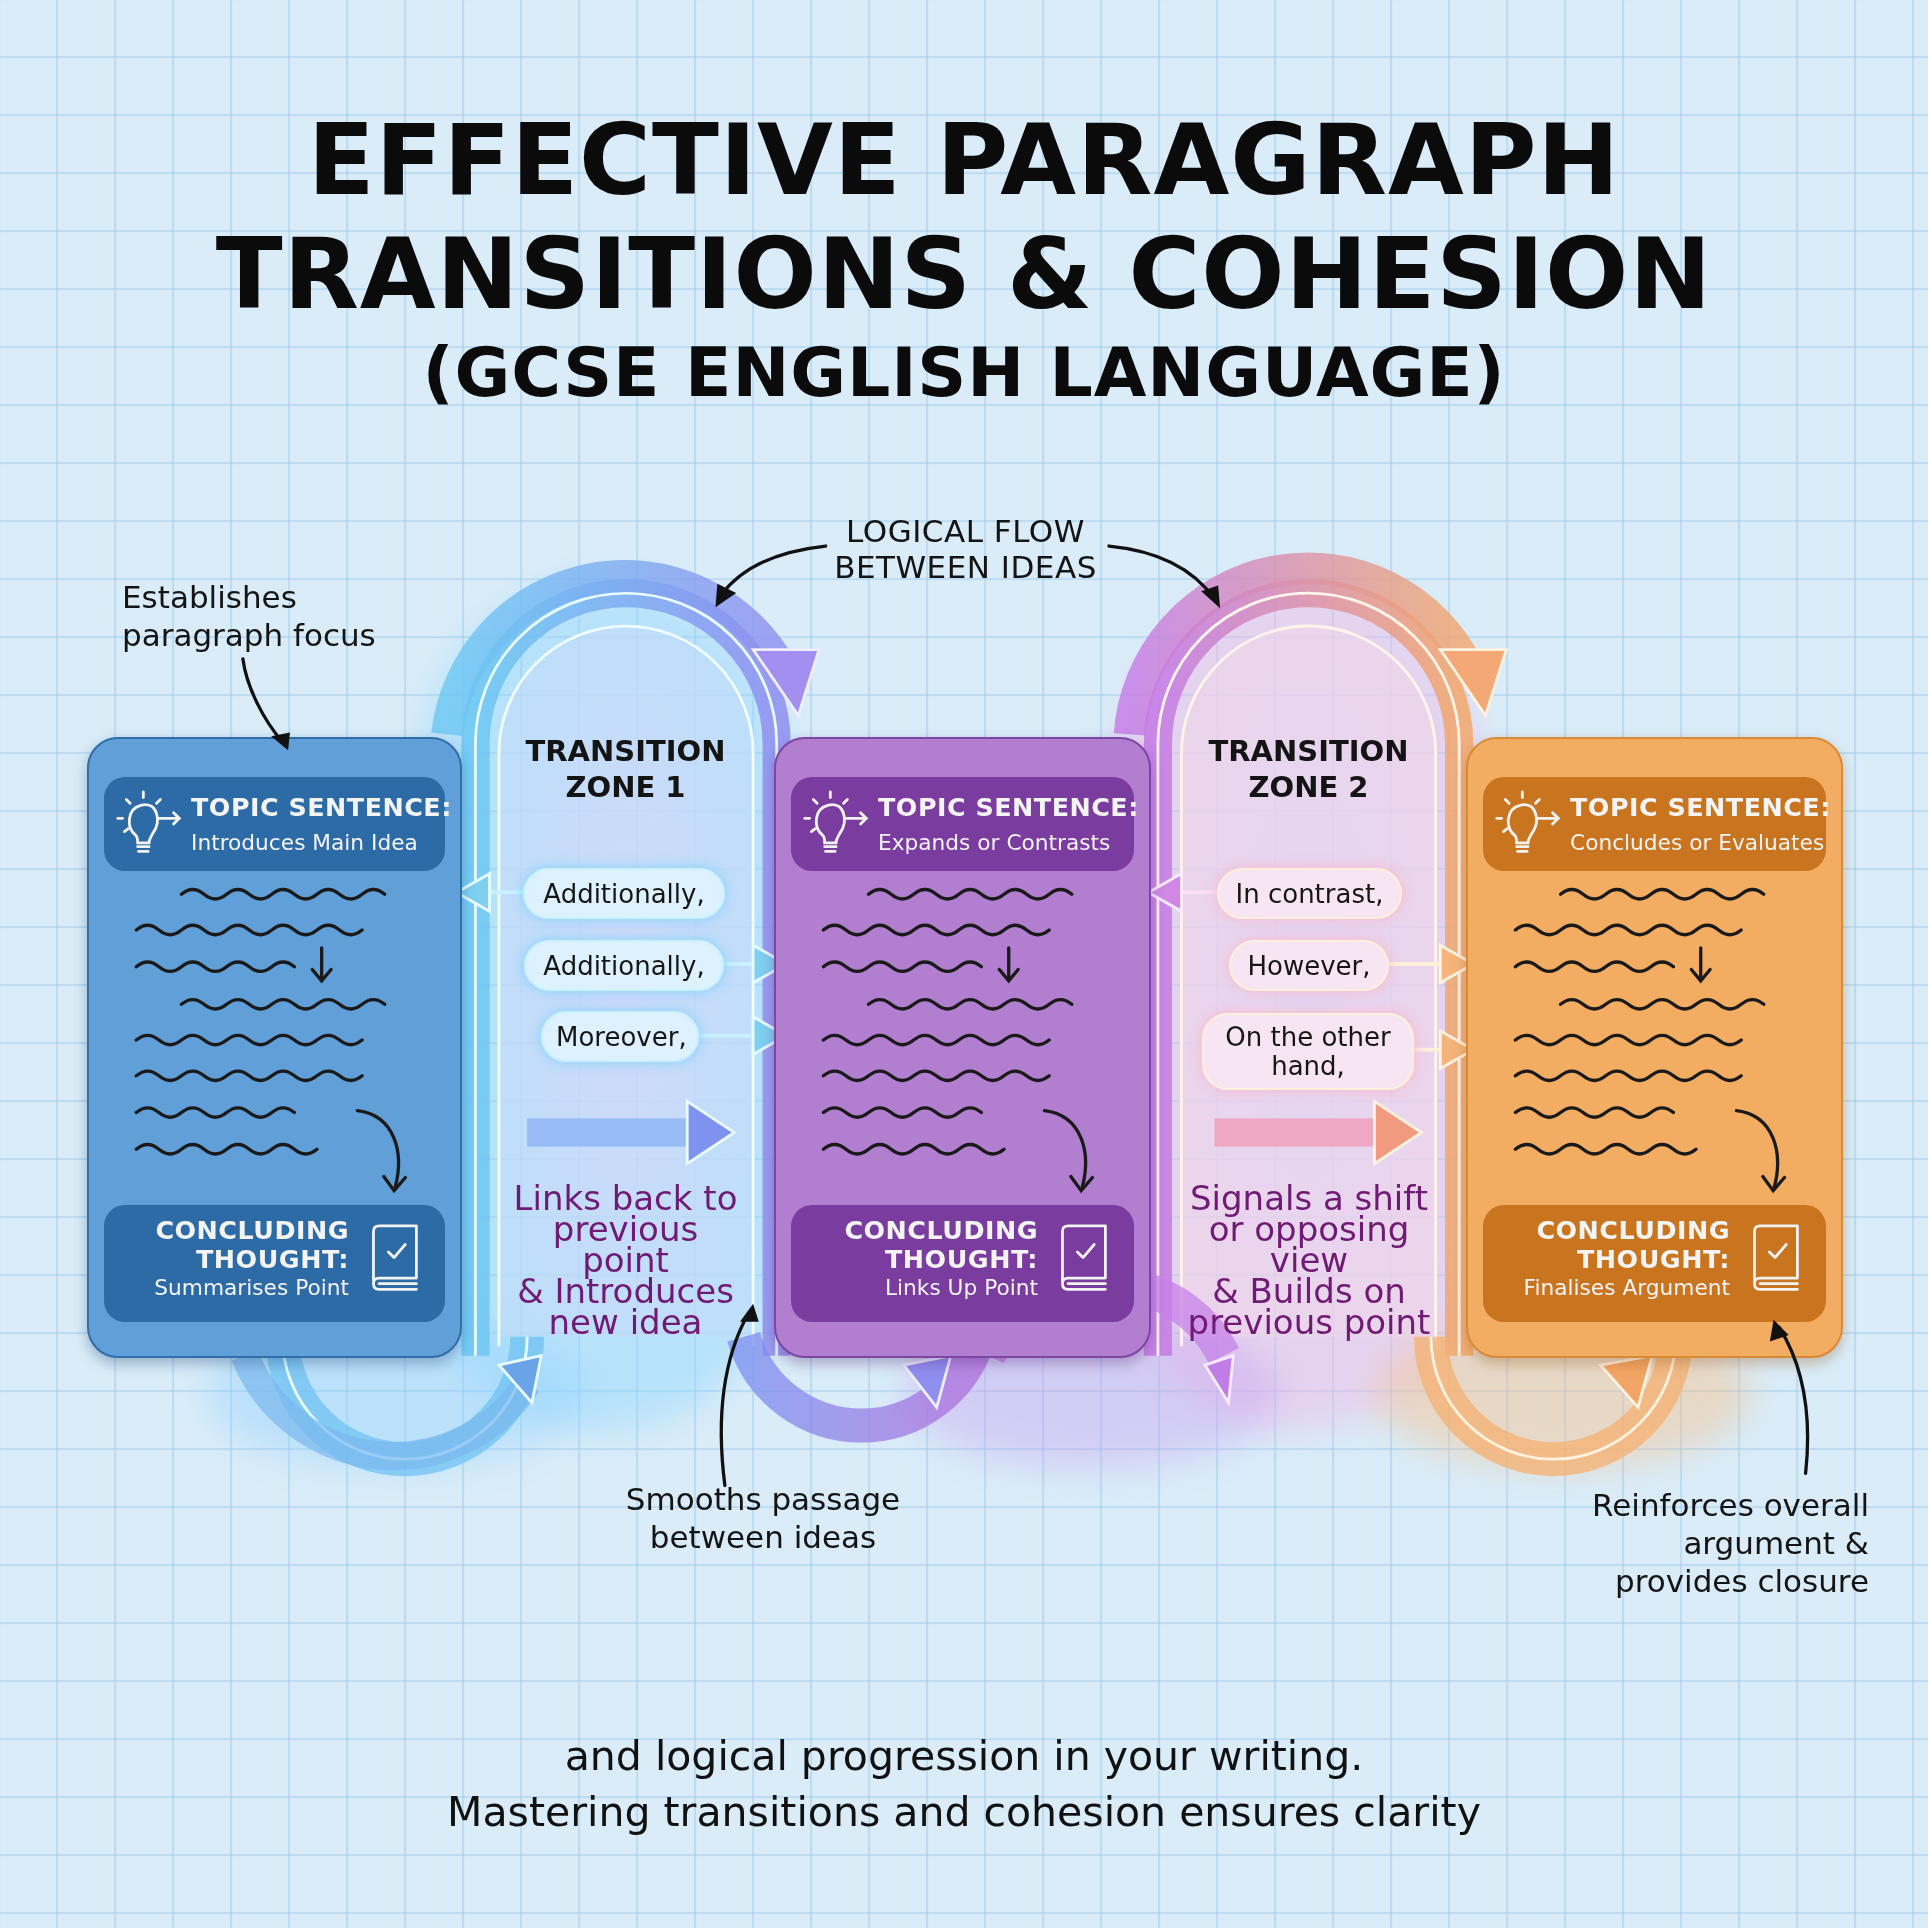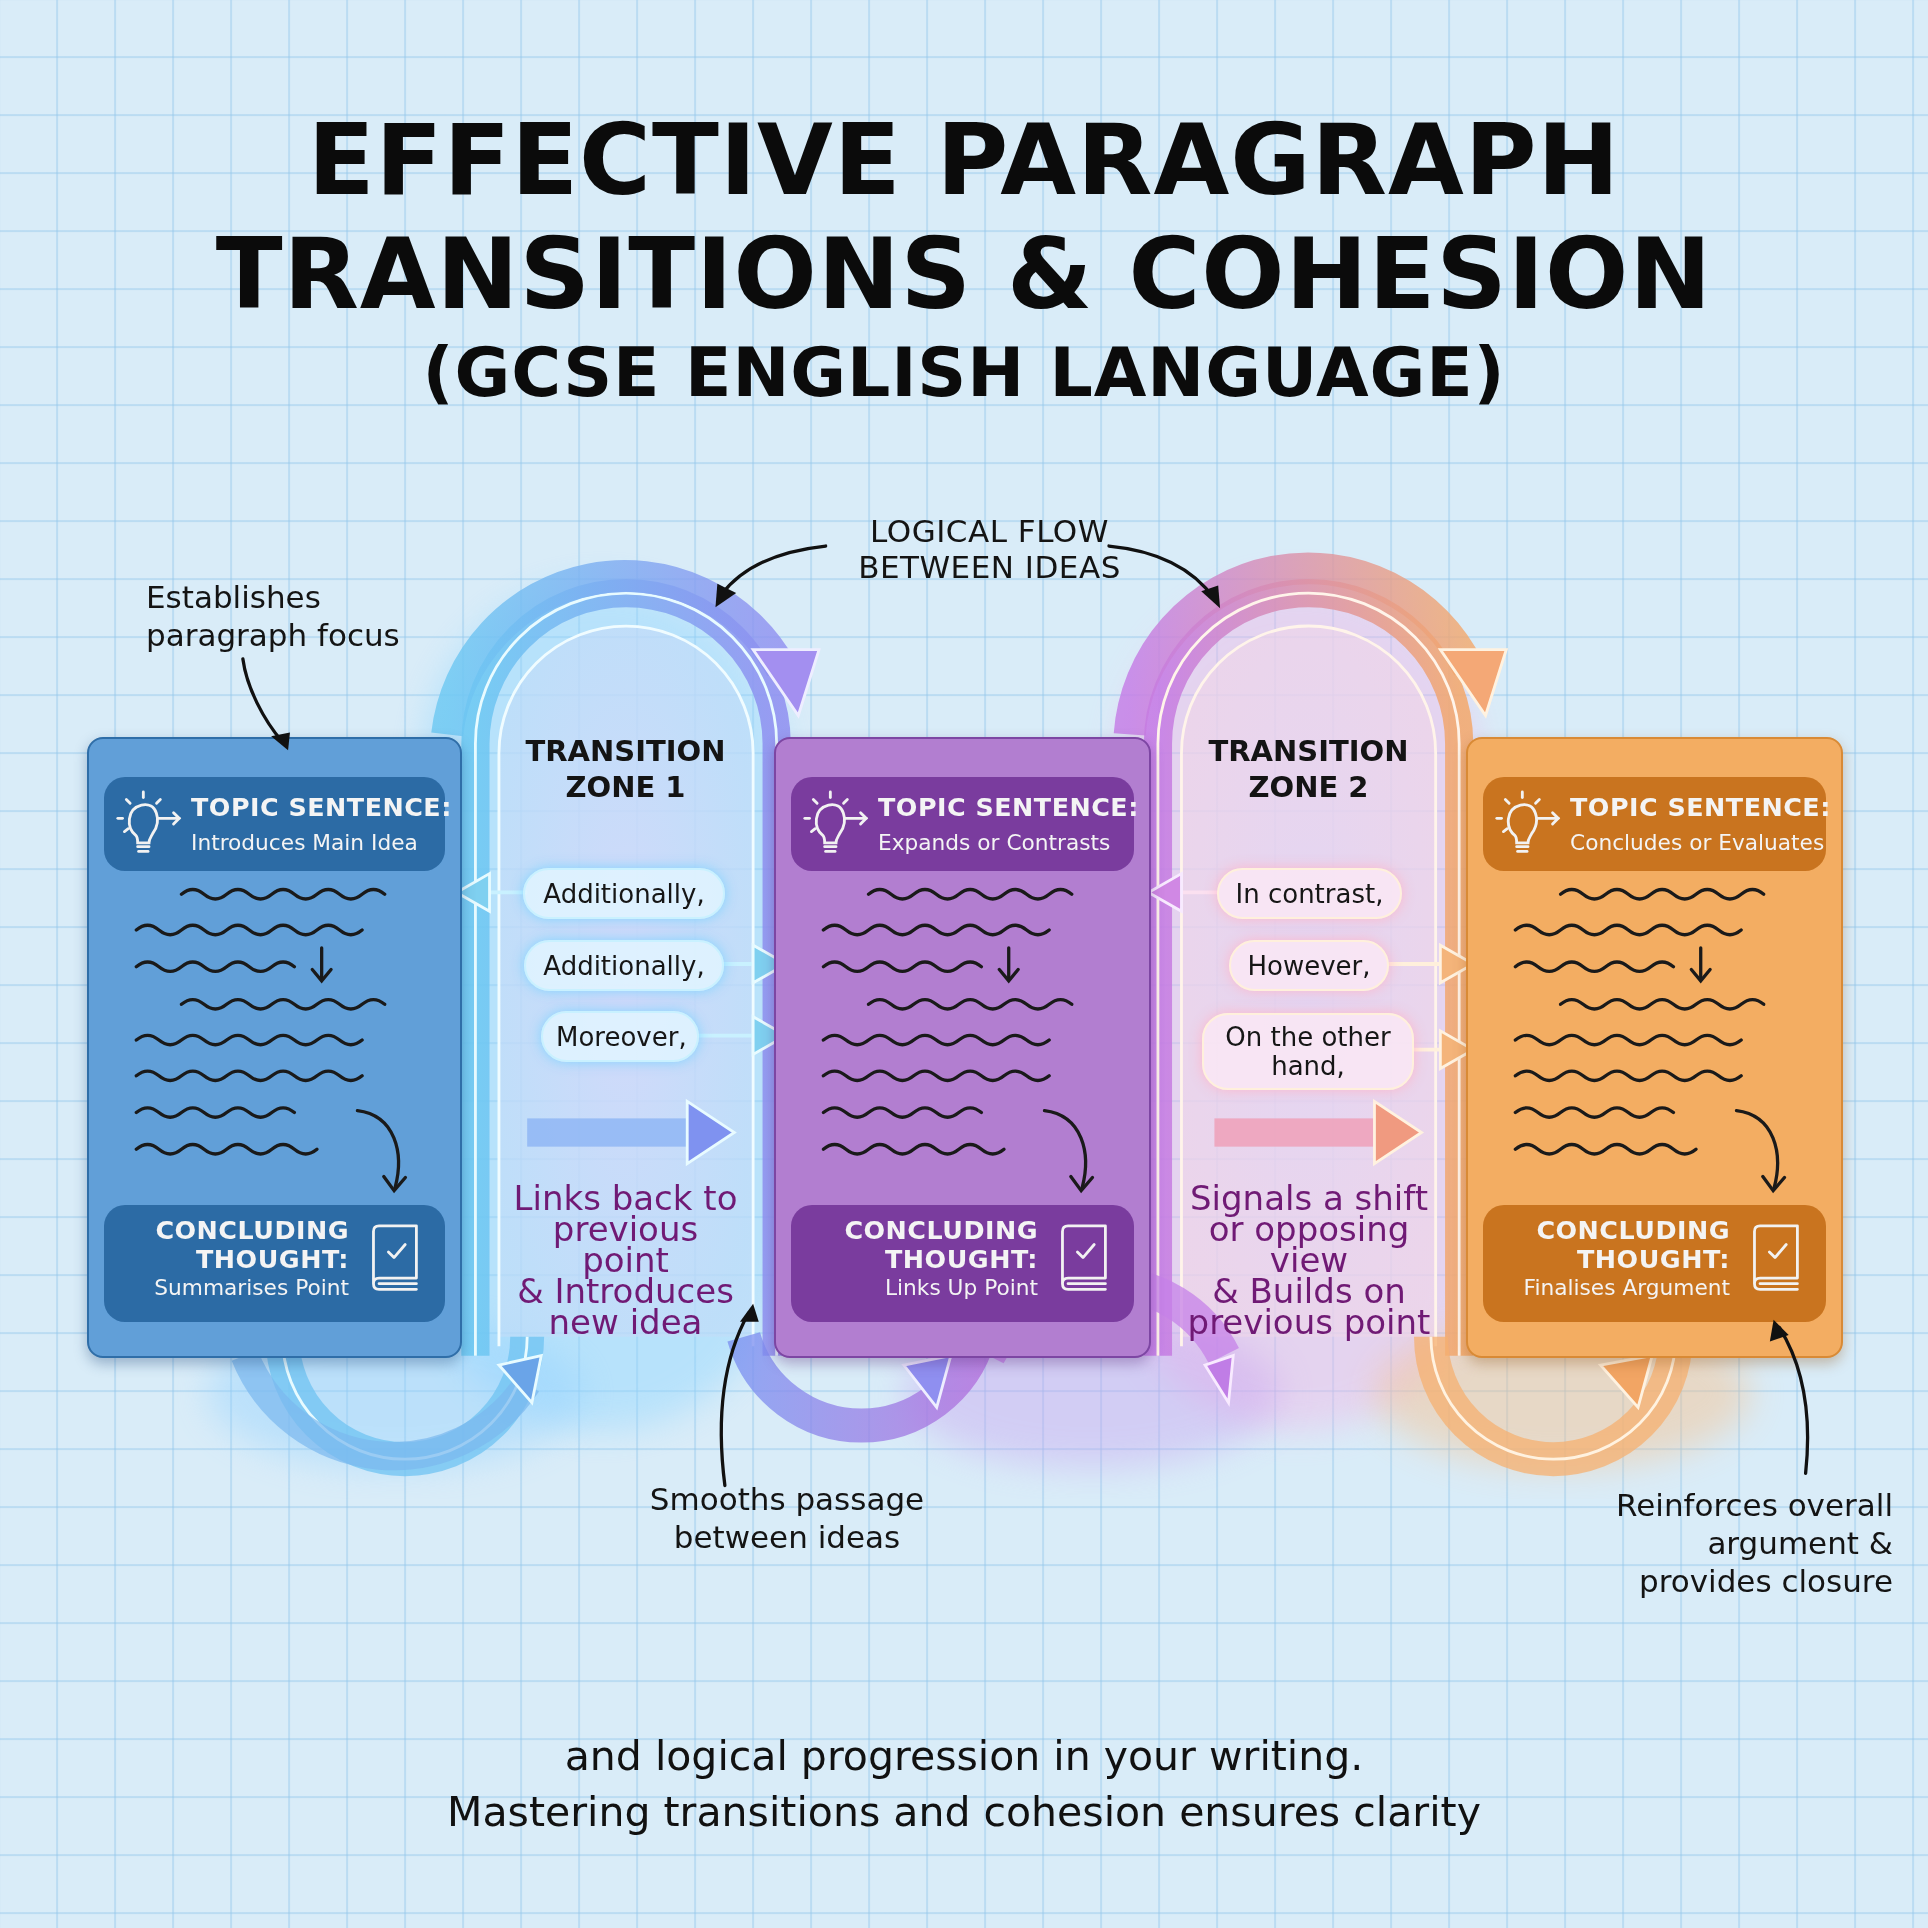--- a/index.html
+++ b/index.html
@@ -67,7 +67,7 @@
   .desc {
     position: absolute; text-align: center; font-size: 34px; line-height: 31px; color: #701a75;
   }
-  .annot { position: absolute; font-size: 31px; line-height: 38px; color: #141414; padding-left: 24px; }
+  .annot { position: absolute; font-size: 31px; line-height: 38px; color: #141414; }
   #footer {
     position: absolute; left: 0; width: 1928px; top: 1728px; text-align: center;
     font-size: 41px; line-height: 56px; color: #111;

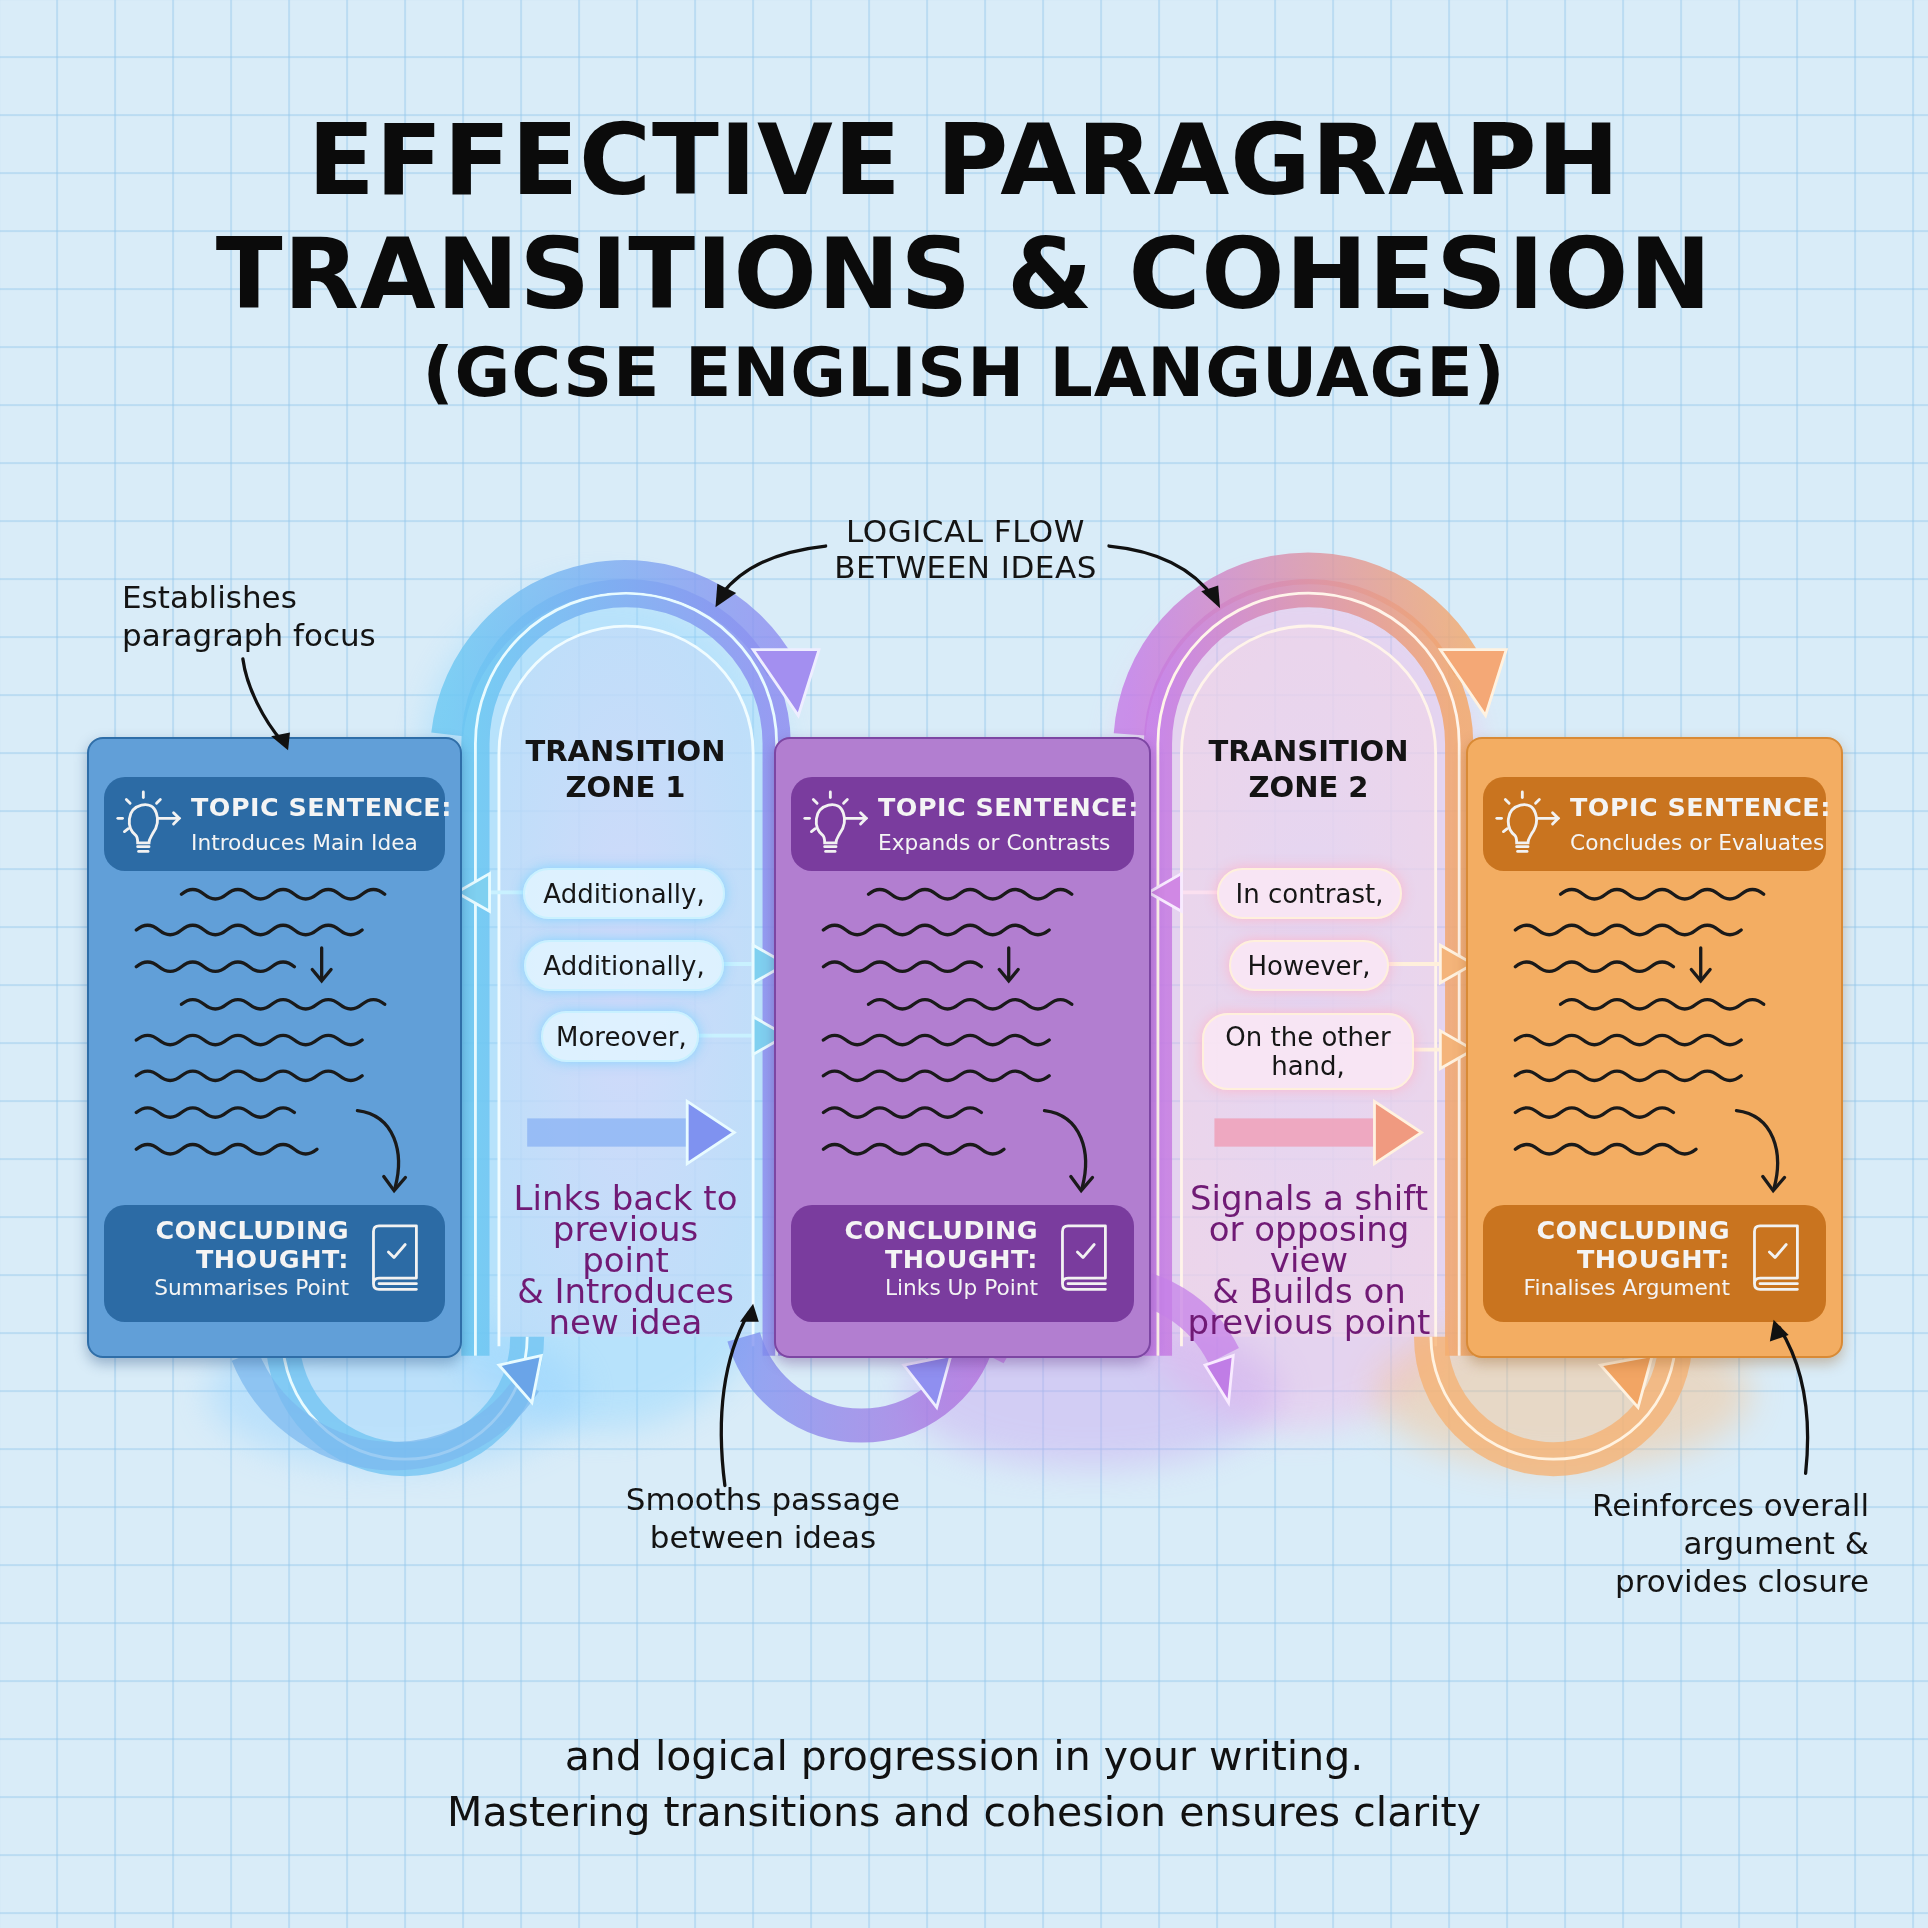--- a/index.html
+++ b/index.html
@@ -26,7 +26,7 @@
   svg.layer { position: absolute; left: 0; top: 0; }
 
   .card {
-    position: absolute; border-radius: 16px; box-sizing: border-box;
+    position: absolute; border-radius: 31px; box-sizing: border-box;
     border: 2.8px solid; overflow: hidden;
   }
   #card-blue { left: 87px; top: 737px; width: 375px; height: 621px; background: #619fd8; border-color: #2f6ea8; box-shadow: 0 5.6px 13px rgba(30,70,120,0.35); }

